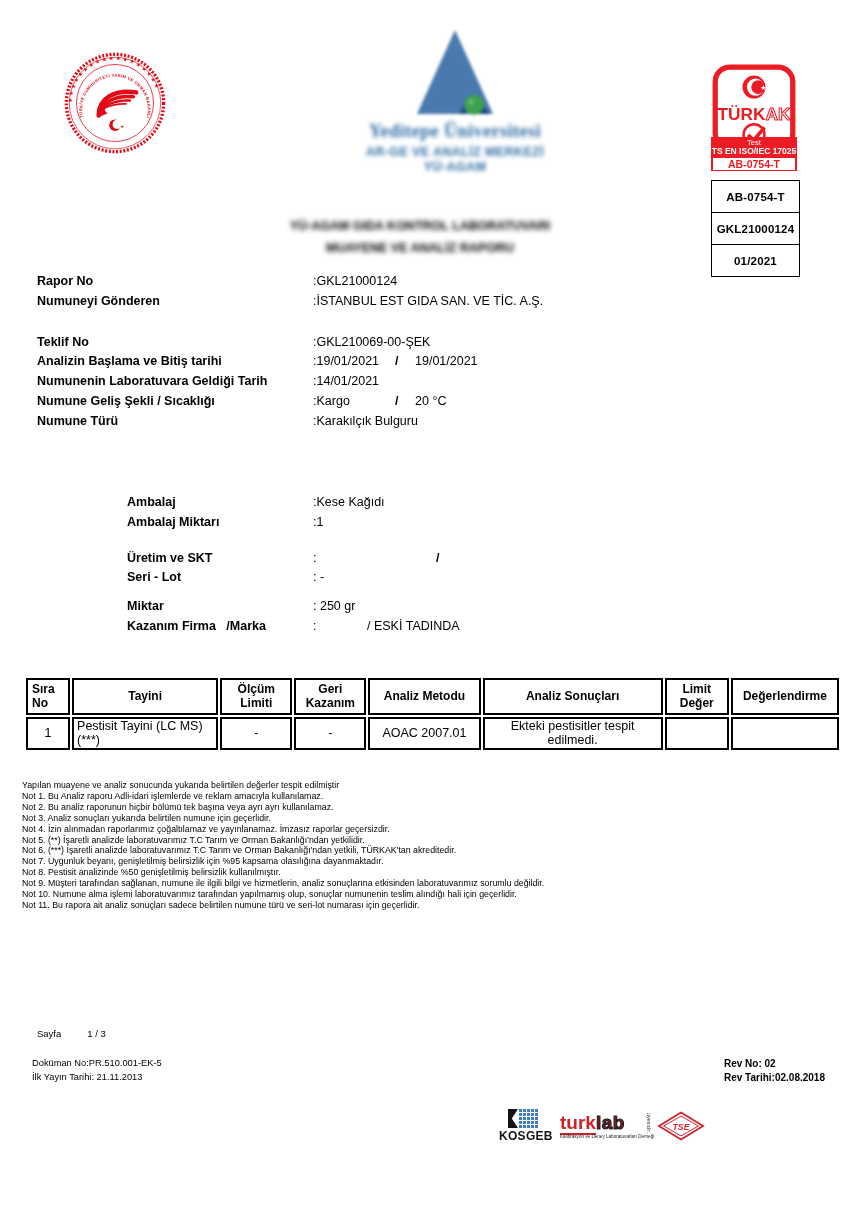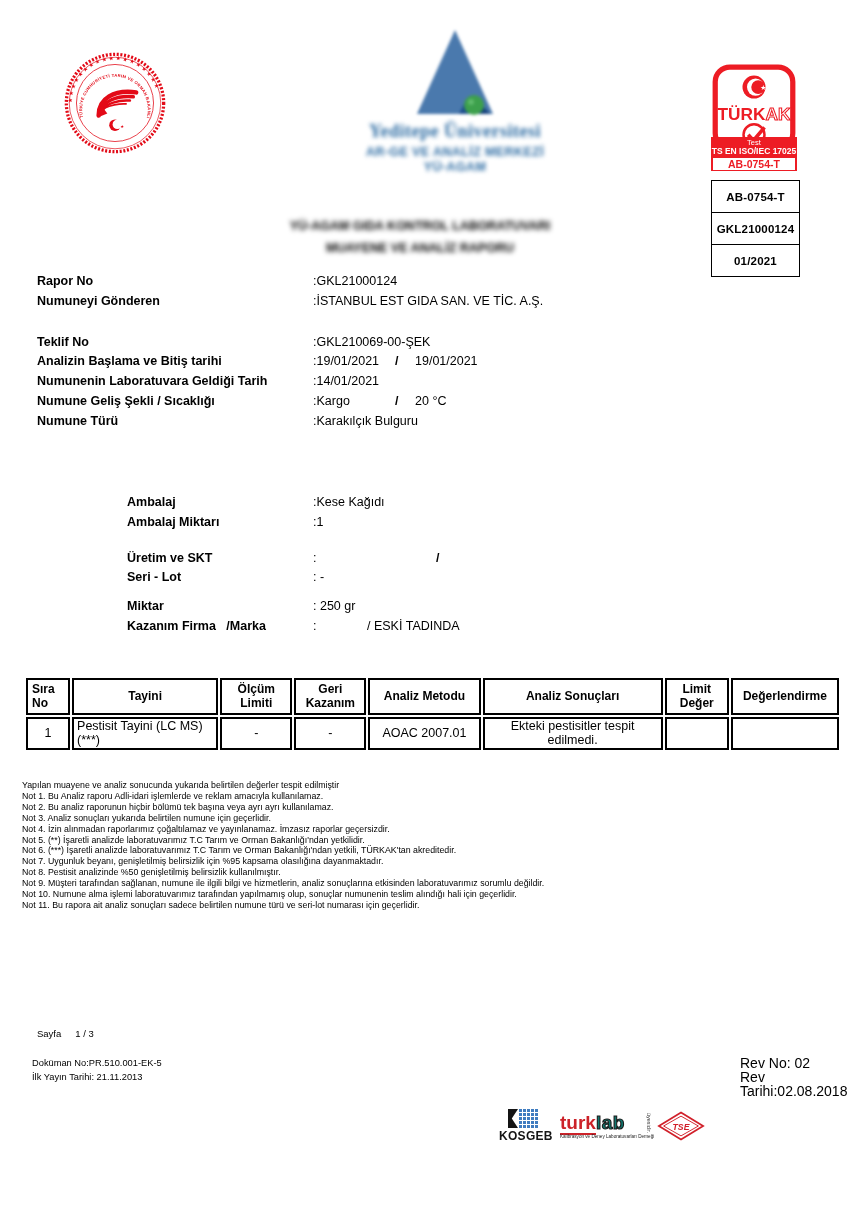--- a/index.html
+++ b/index.html
@@ -57,7 +57,7 @@
 
   
   .sayfa{position:absolute;left:37px;top:1028px;font-size:9.5px;}
-  .sayfa .pv{margin-left:14px;}
+  .sayfa .pv{margin-left:26px;}
   .docinfo{position:absolute;left:32px;top:1057px;font-size:9.3px;line-height:13.8px;}
   .revinfo{position:absolute;left:740px;top:1057px;font-size:14px;line-height:13.8px;}
 

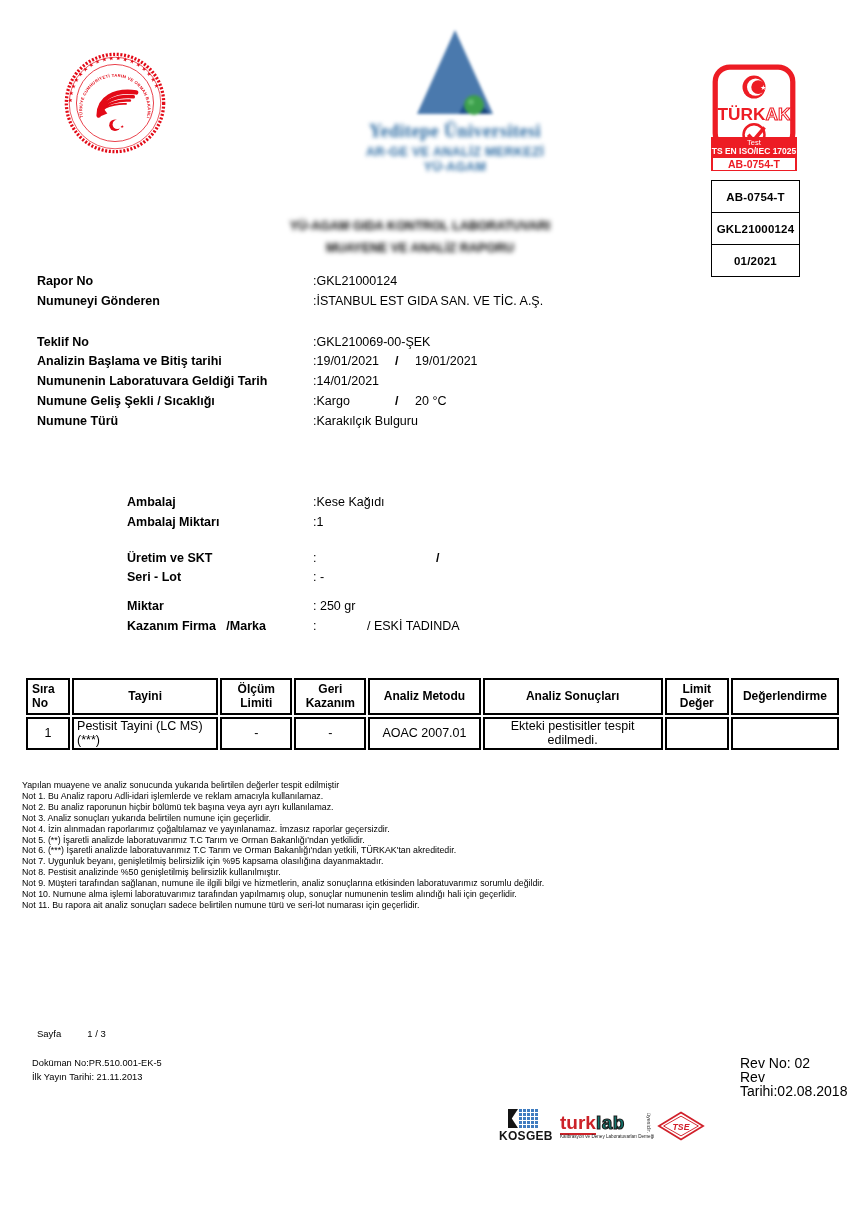--- a/index.html
+++ b/index.html
@@ -59,7 +59,7 @@
   .sayfa{position:absolute;left:37px;top:1028px;font-size:9.5px;}
   .sayfa .pv{margin-left:26px;}
   .docinfo{position:absolute;left:32px;top:1057px;font-size:9.3px;line-height:13.8px;}
-  .revinfo{position:absolute;left:740px;top:1057px;font-size:14px;line-height:13.8px;}
+  .revinfo{position:absolute;left:724px;top:1057px;font-size:10px;line-height:13.8px;font-weight:bold;}
 
   
   .partners{position:absolute;left:499px;top:1106px;height:40px;display:flex;align-items:center;gap:13px;}

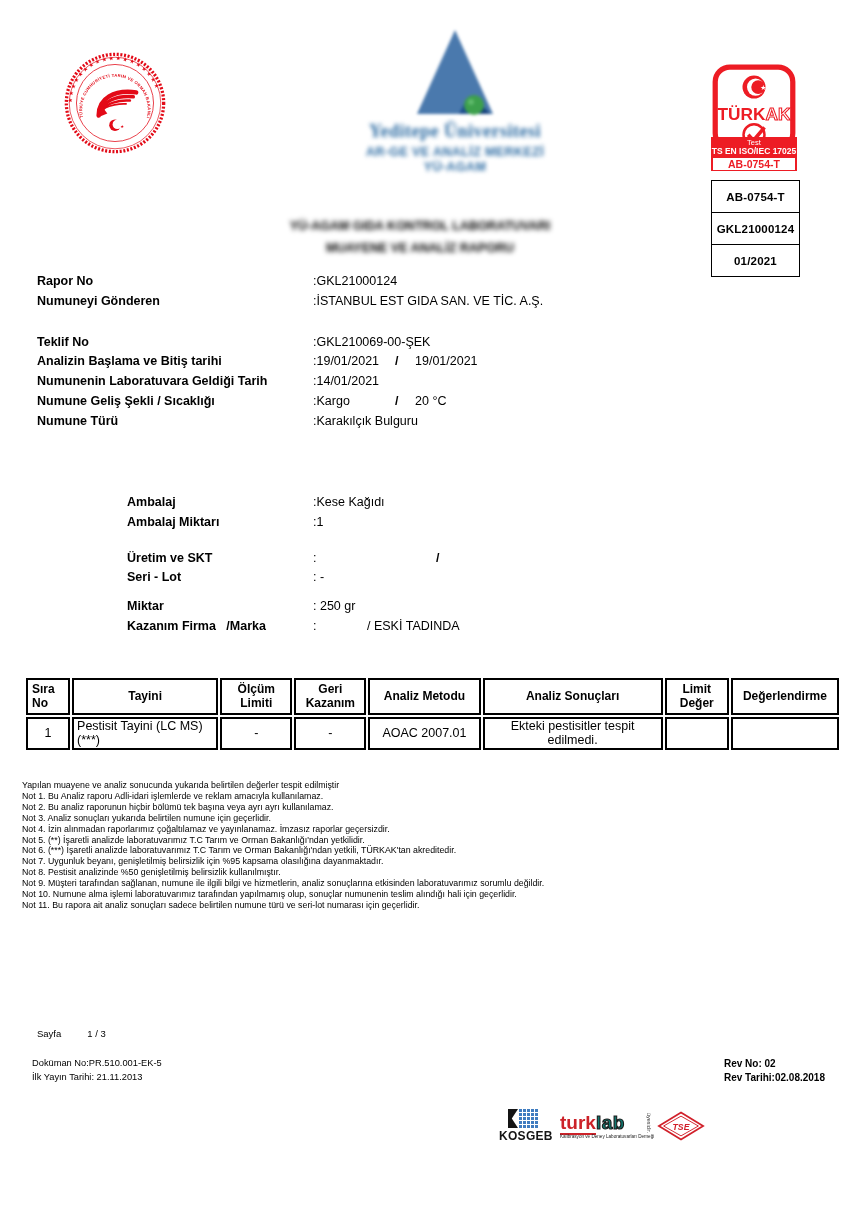--- a/index.html
+++ b/index.html
@@ -73,7 +73,7 @@
   .turklab{position:relative;width:84px;}
   .tl-main{font-size:19px;font-weight:bold;line-height:19px;white-space:nowrap;}
   .tl-turk{color:#cc2229;border-bottom:2.5px solid #cc2229;}
-  .tl-lab{color:#0f766e;-webkit-text-stroke:1.1px #1a1a1a;letter-spacing:.5px;}
+  .tl-lab{color:#7f1d1d;-webkit-text-stroke:1.1px #1a1a1a;letter-spacing:.5px;}
   .tl-cap{font-size:4.6px;white-space:nowrap;color:#222;margin-top:2px;}
   .tl-side{position:absolute;right:-8px;top:0;font-size:5.5px;writing-mode:vertical-rl;color:#333;}
   .tse svg{display:block;}

